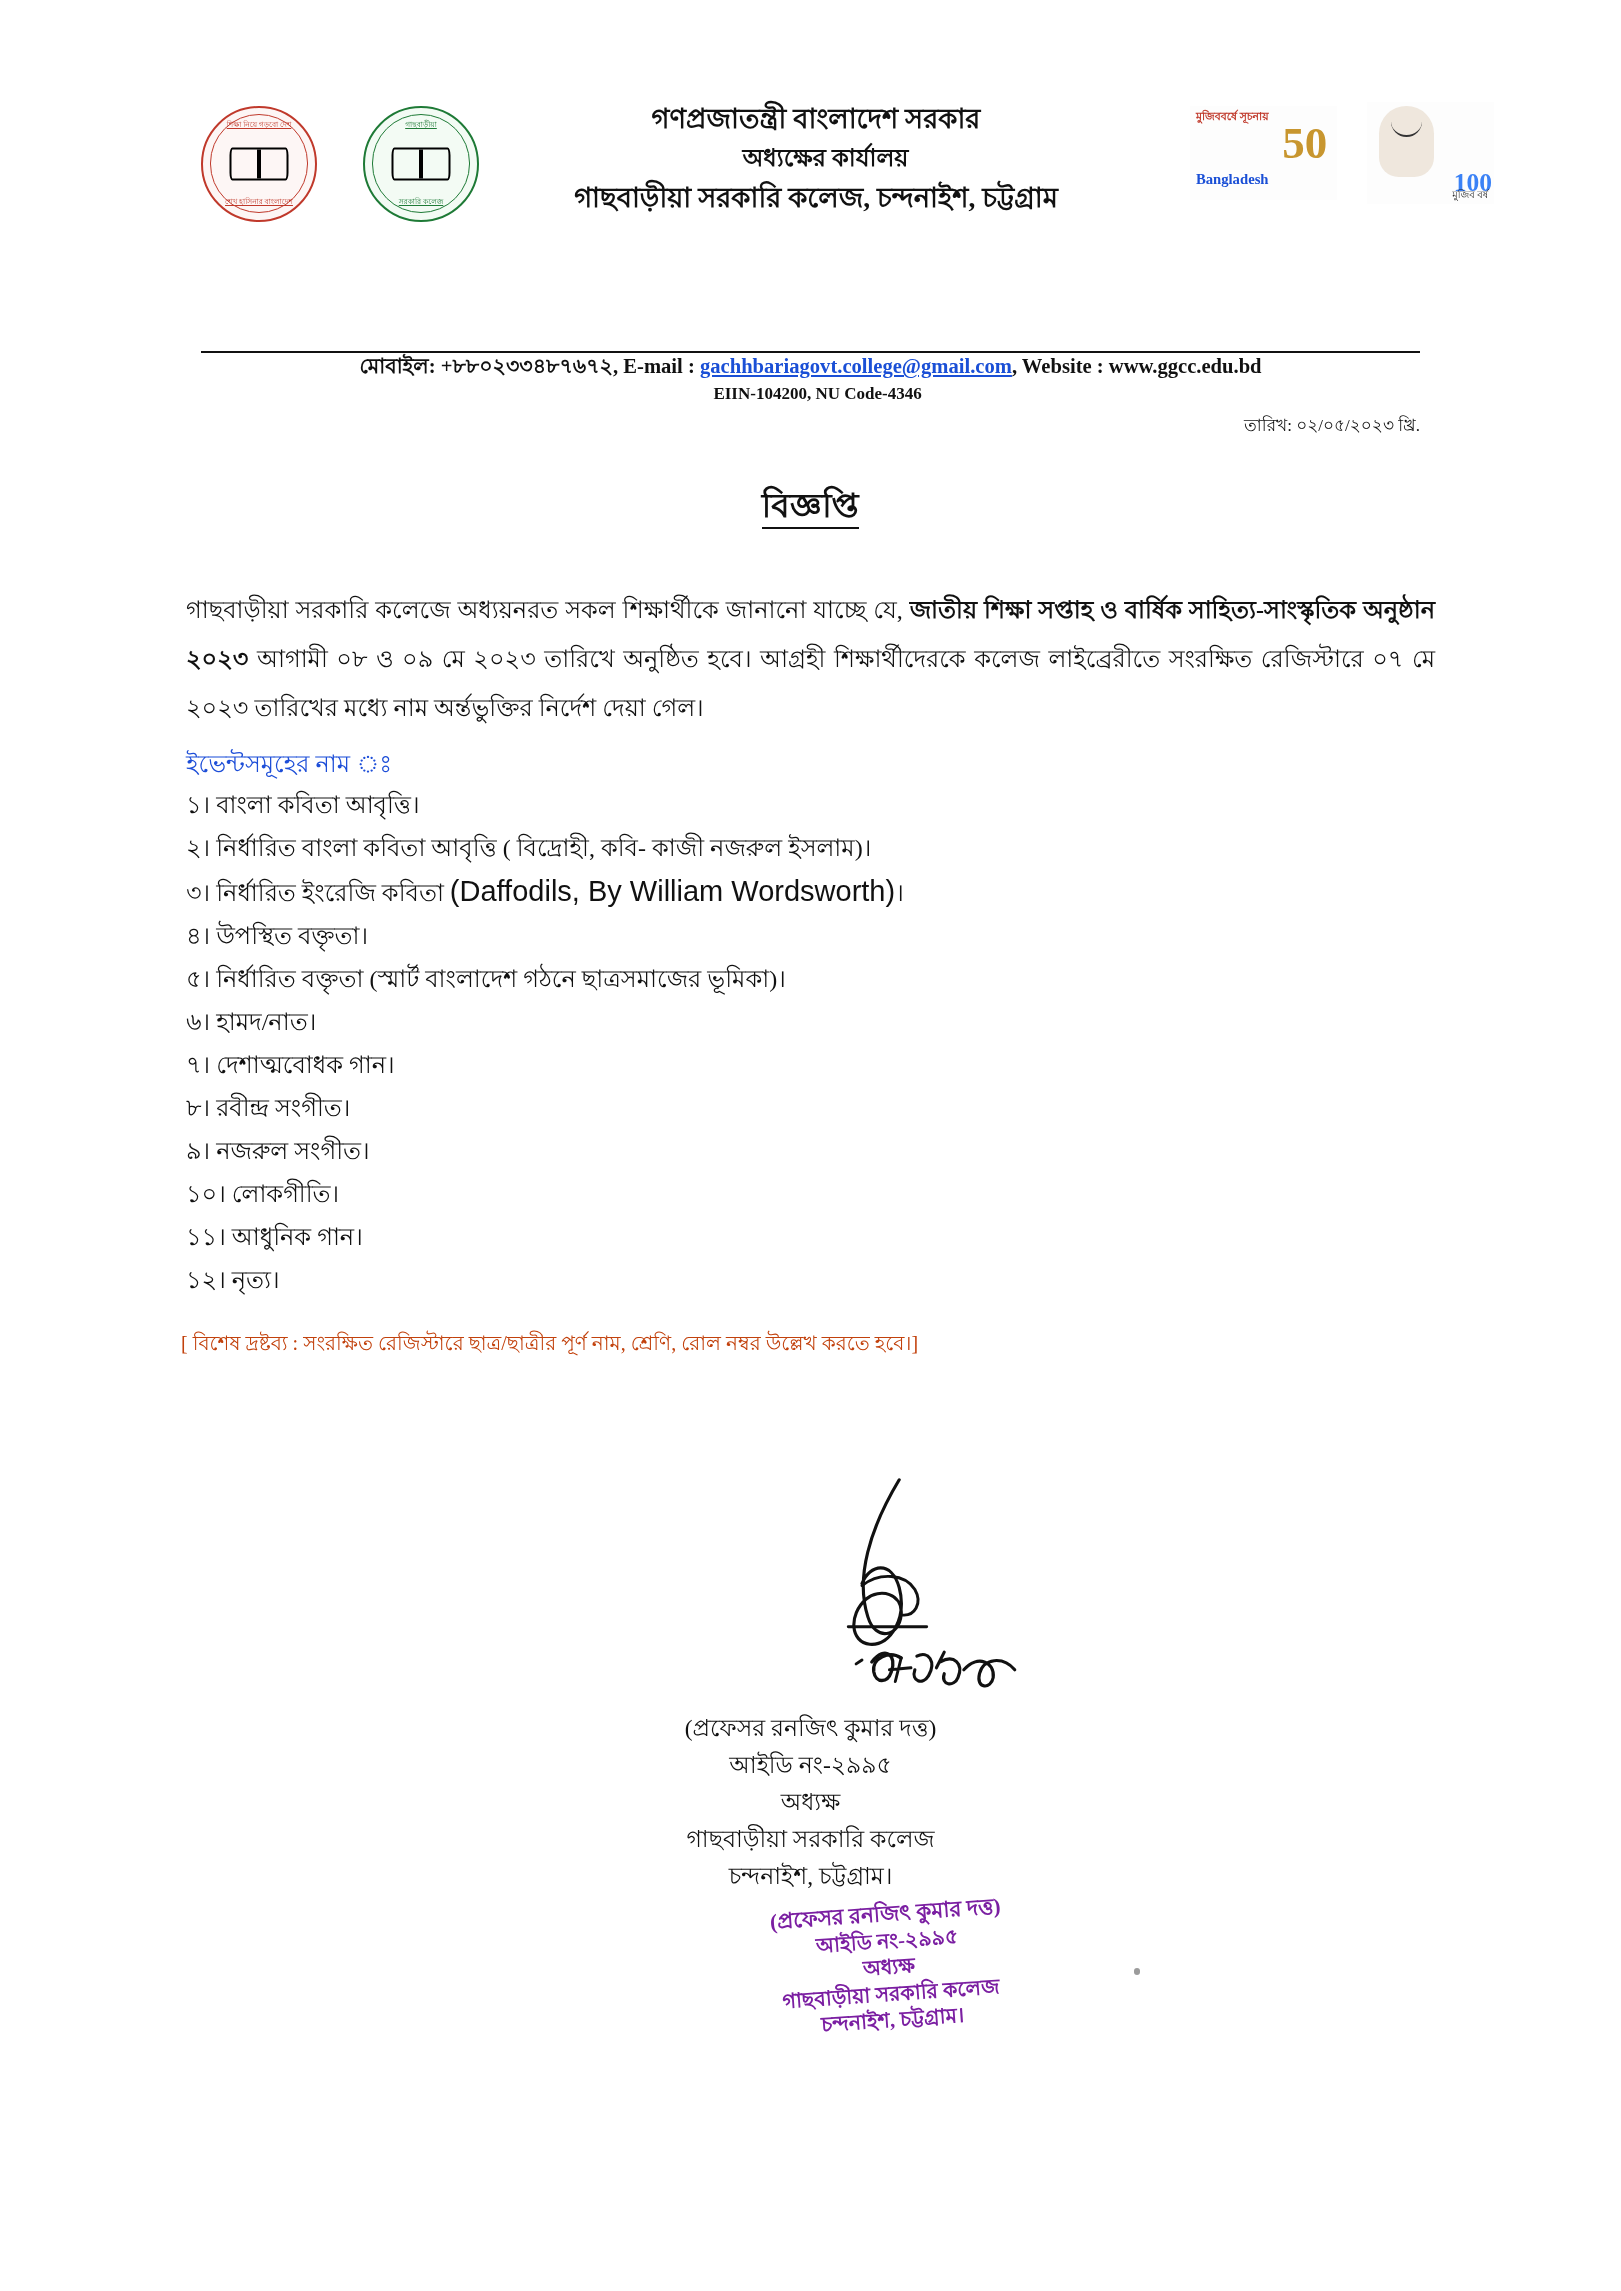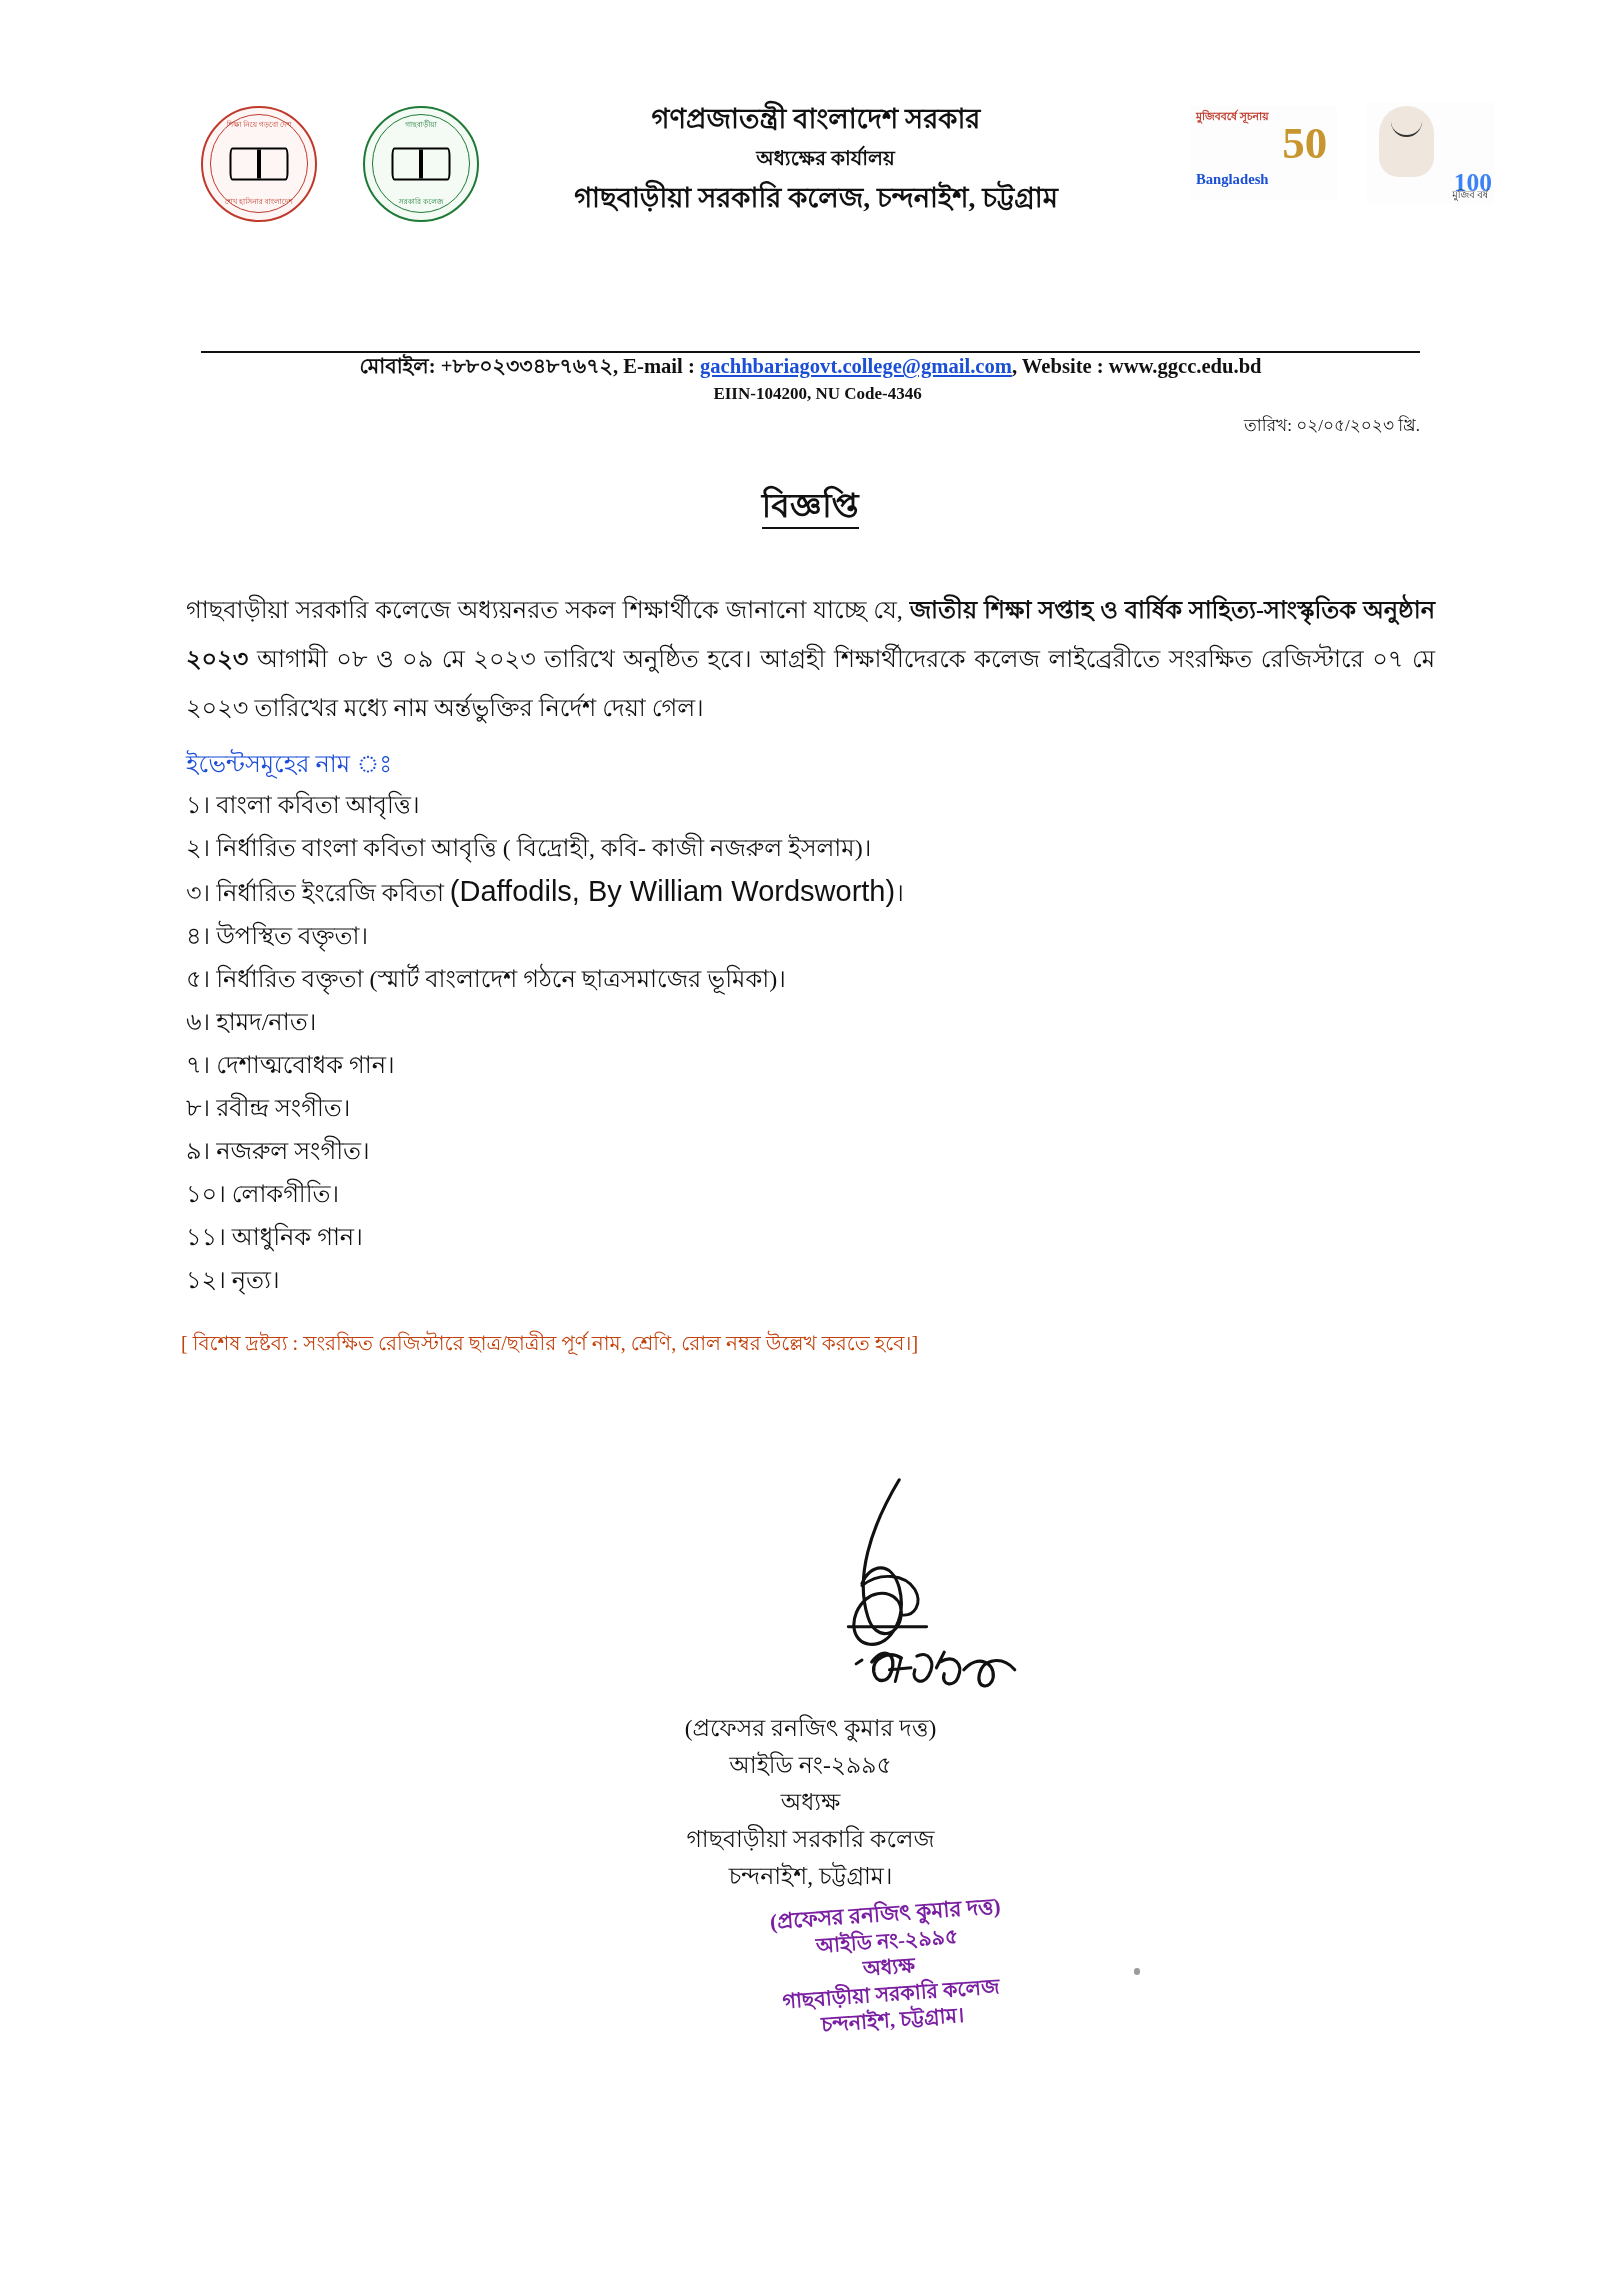--- a/index.html
+++ b/index.html
@@ -77,6 +77,7 @@
     font-size: 7.4px;
     line-height: 8.8px;
     color: inherit;
+    text-decoration: underline;
   }
   .seal .seal-text.top { top: 13.7px; }
   .seal .seal-text.bottom { bottom: 12.7px; }

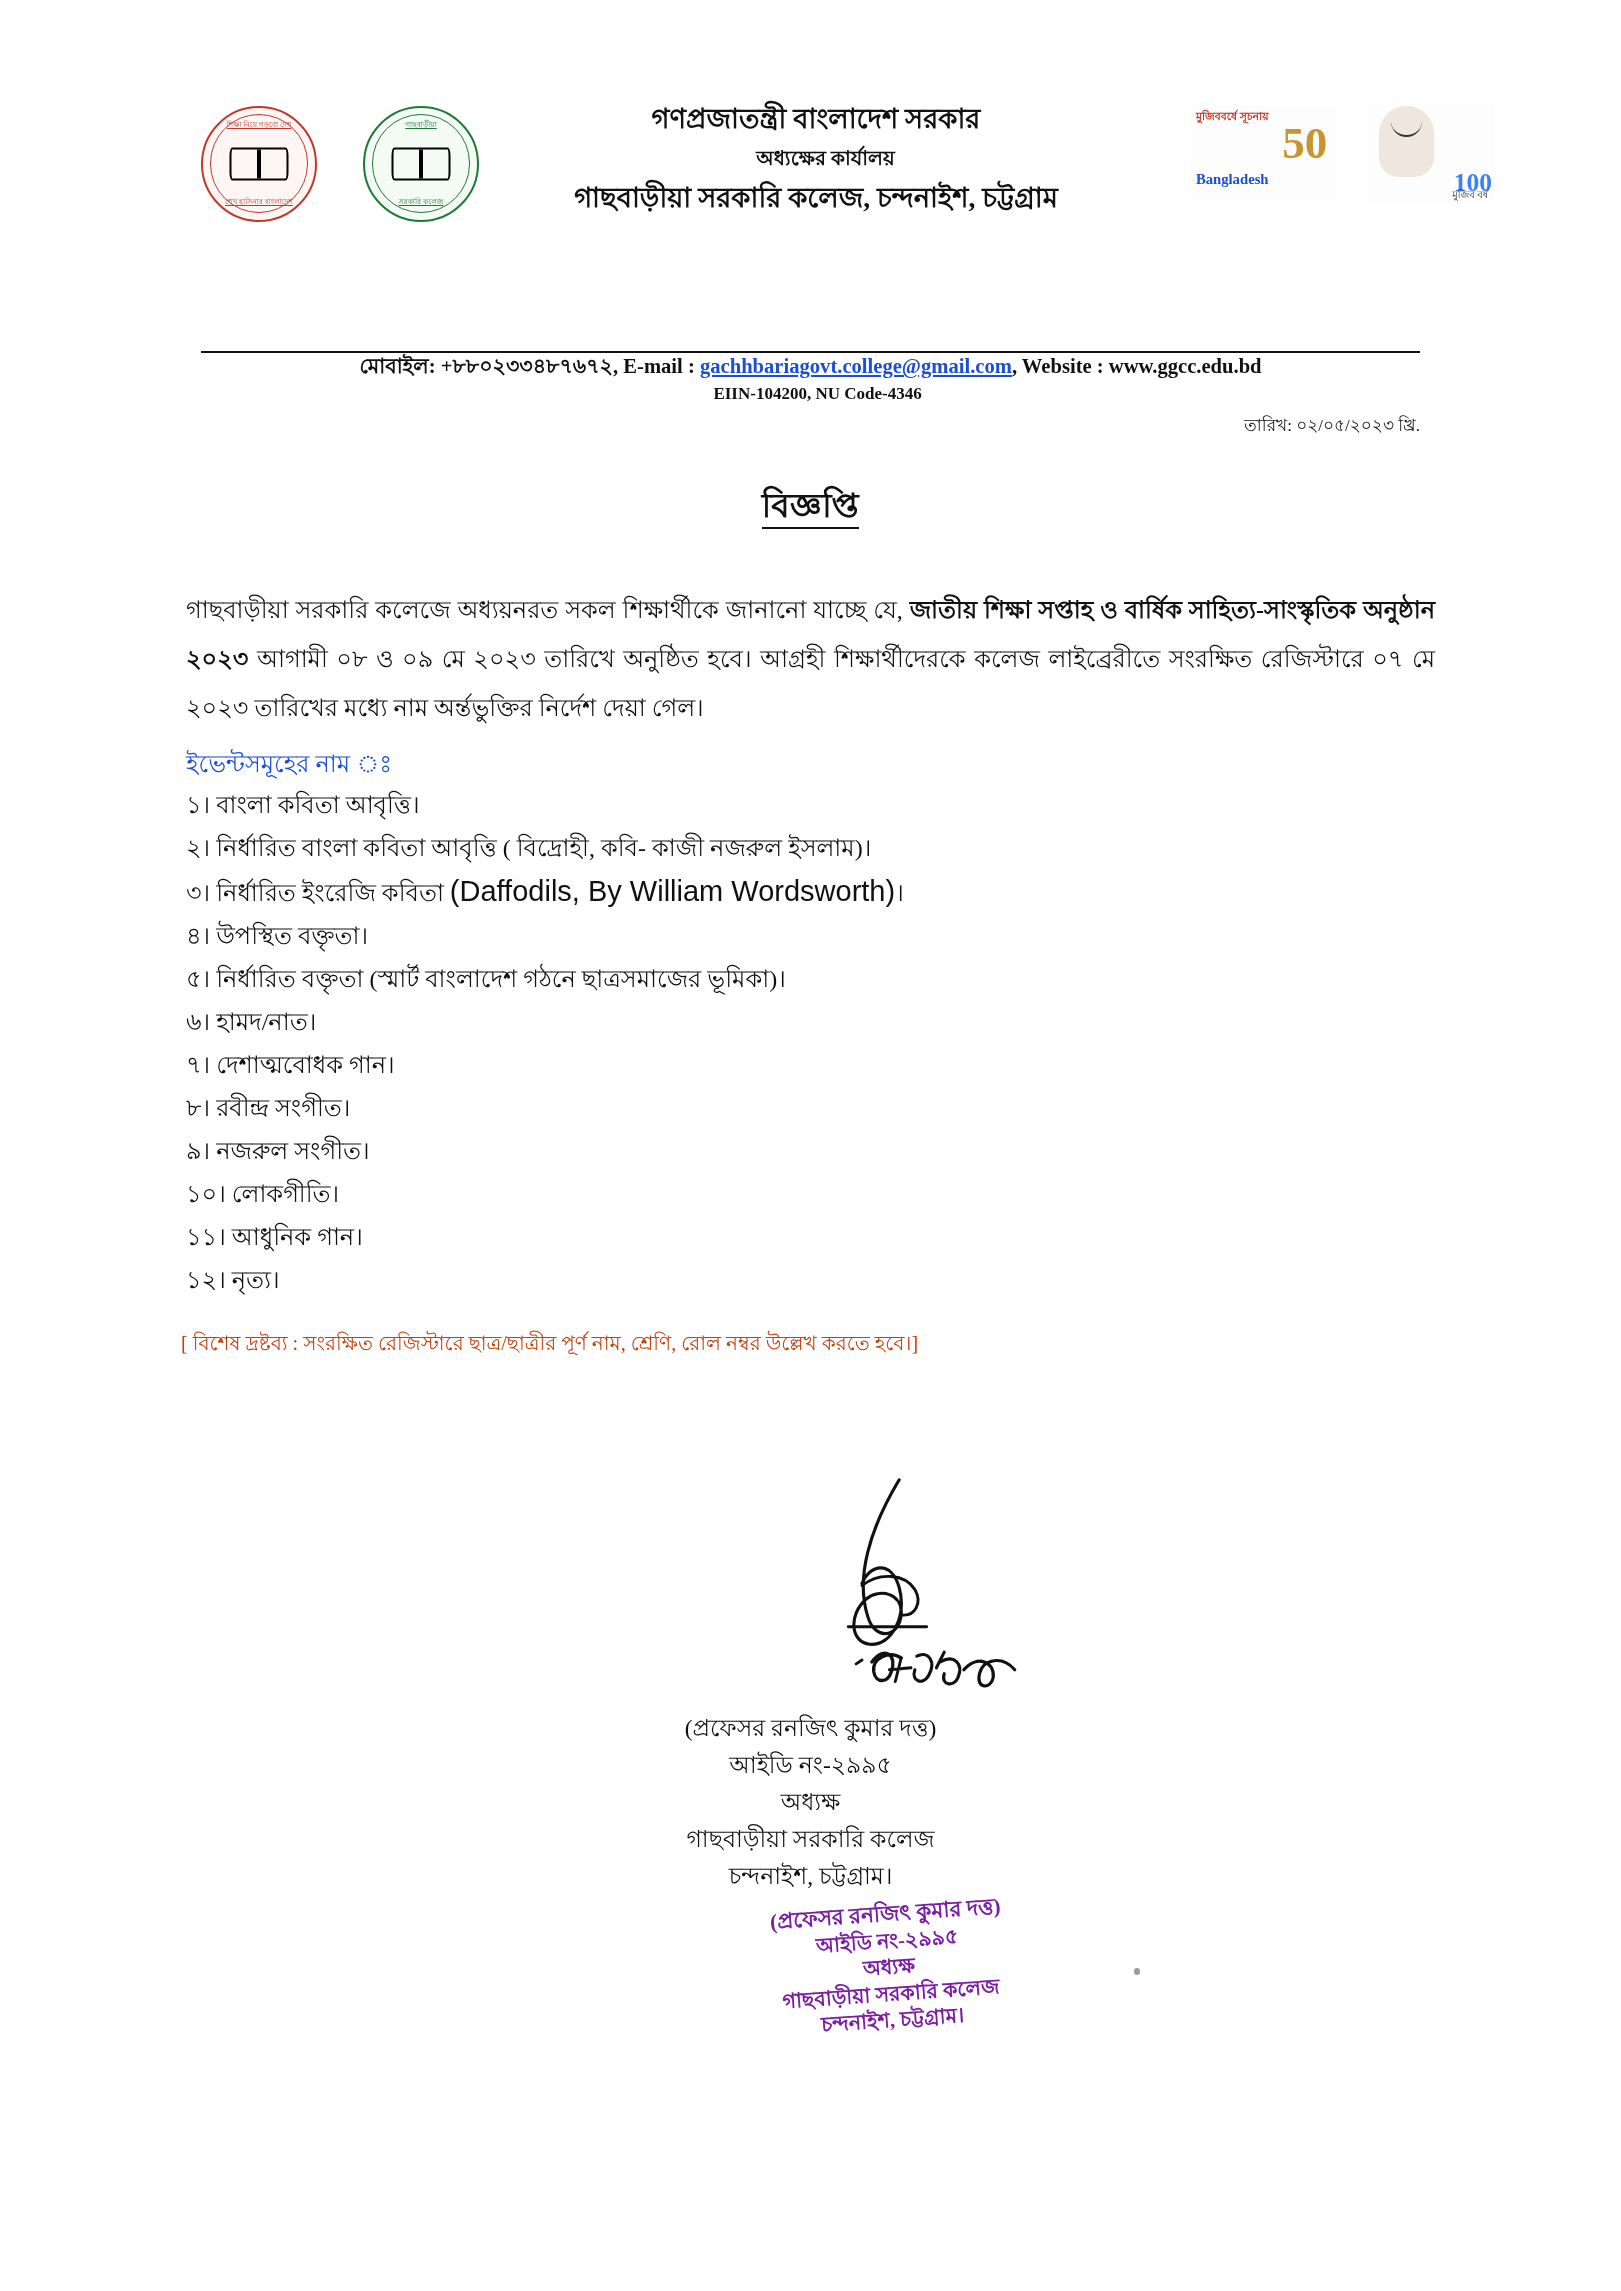--- a/index.html
+++ b/index.html
@@ -97,7 +97,7 @@
     color: #111;
   }
   .head-line1 { font-size: 27.4px; line-height: 39px; }
-  .head-line2 { font-size: 20px; line-height: 39px; margin-left: 19px; }
+  .head-line2 { font-size: 24px; line-height: 39px; margin-left: 19px; }
   .head-line3 { font-size: 27.4px; line-height: 41px; }
 
   .contact-line {

